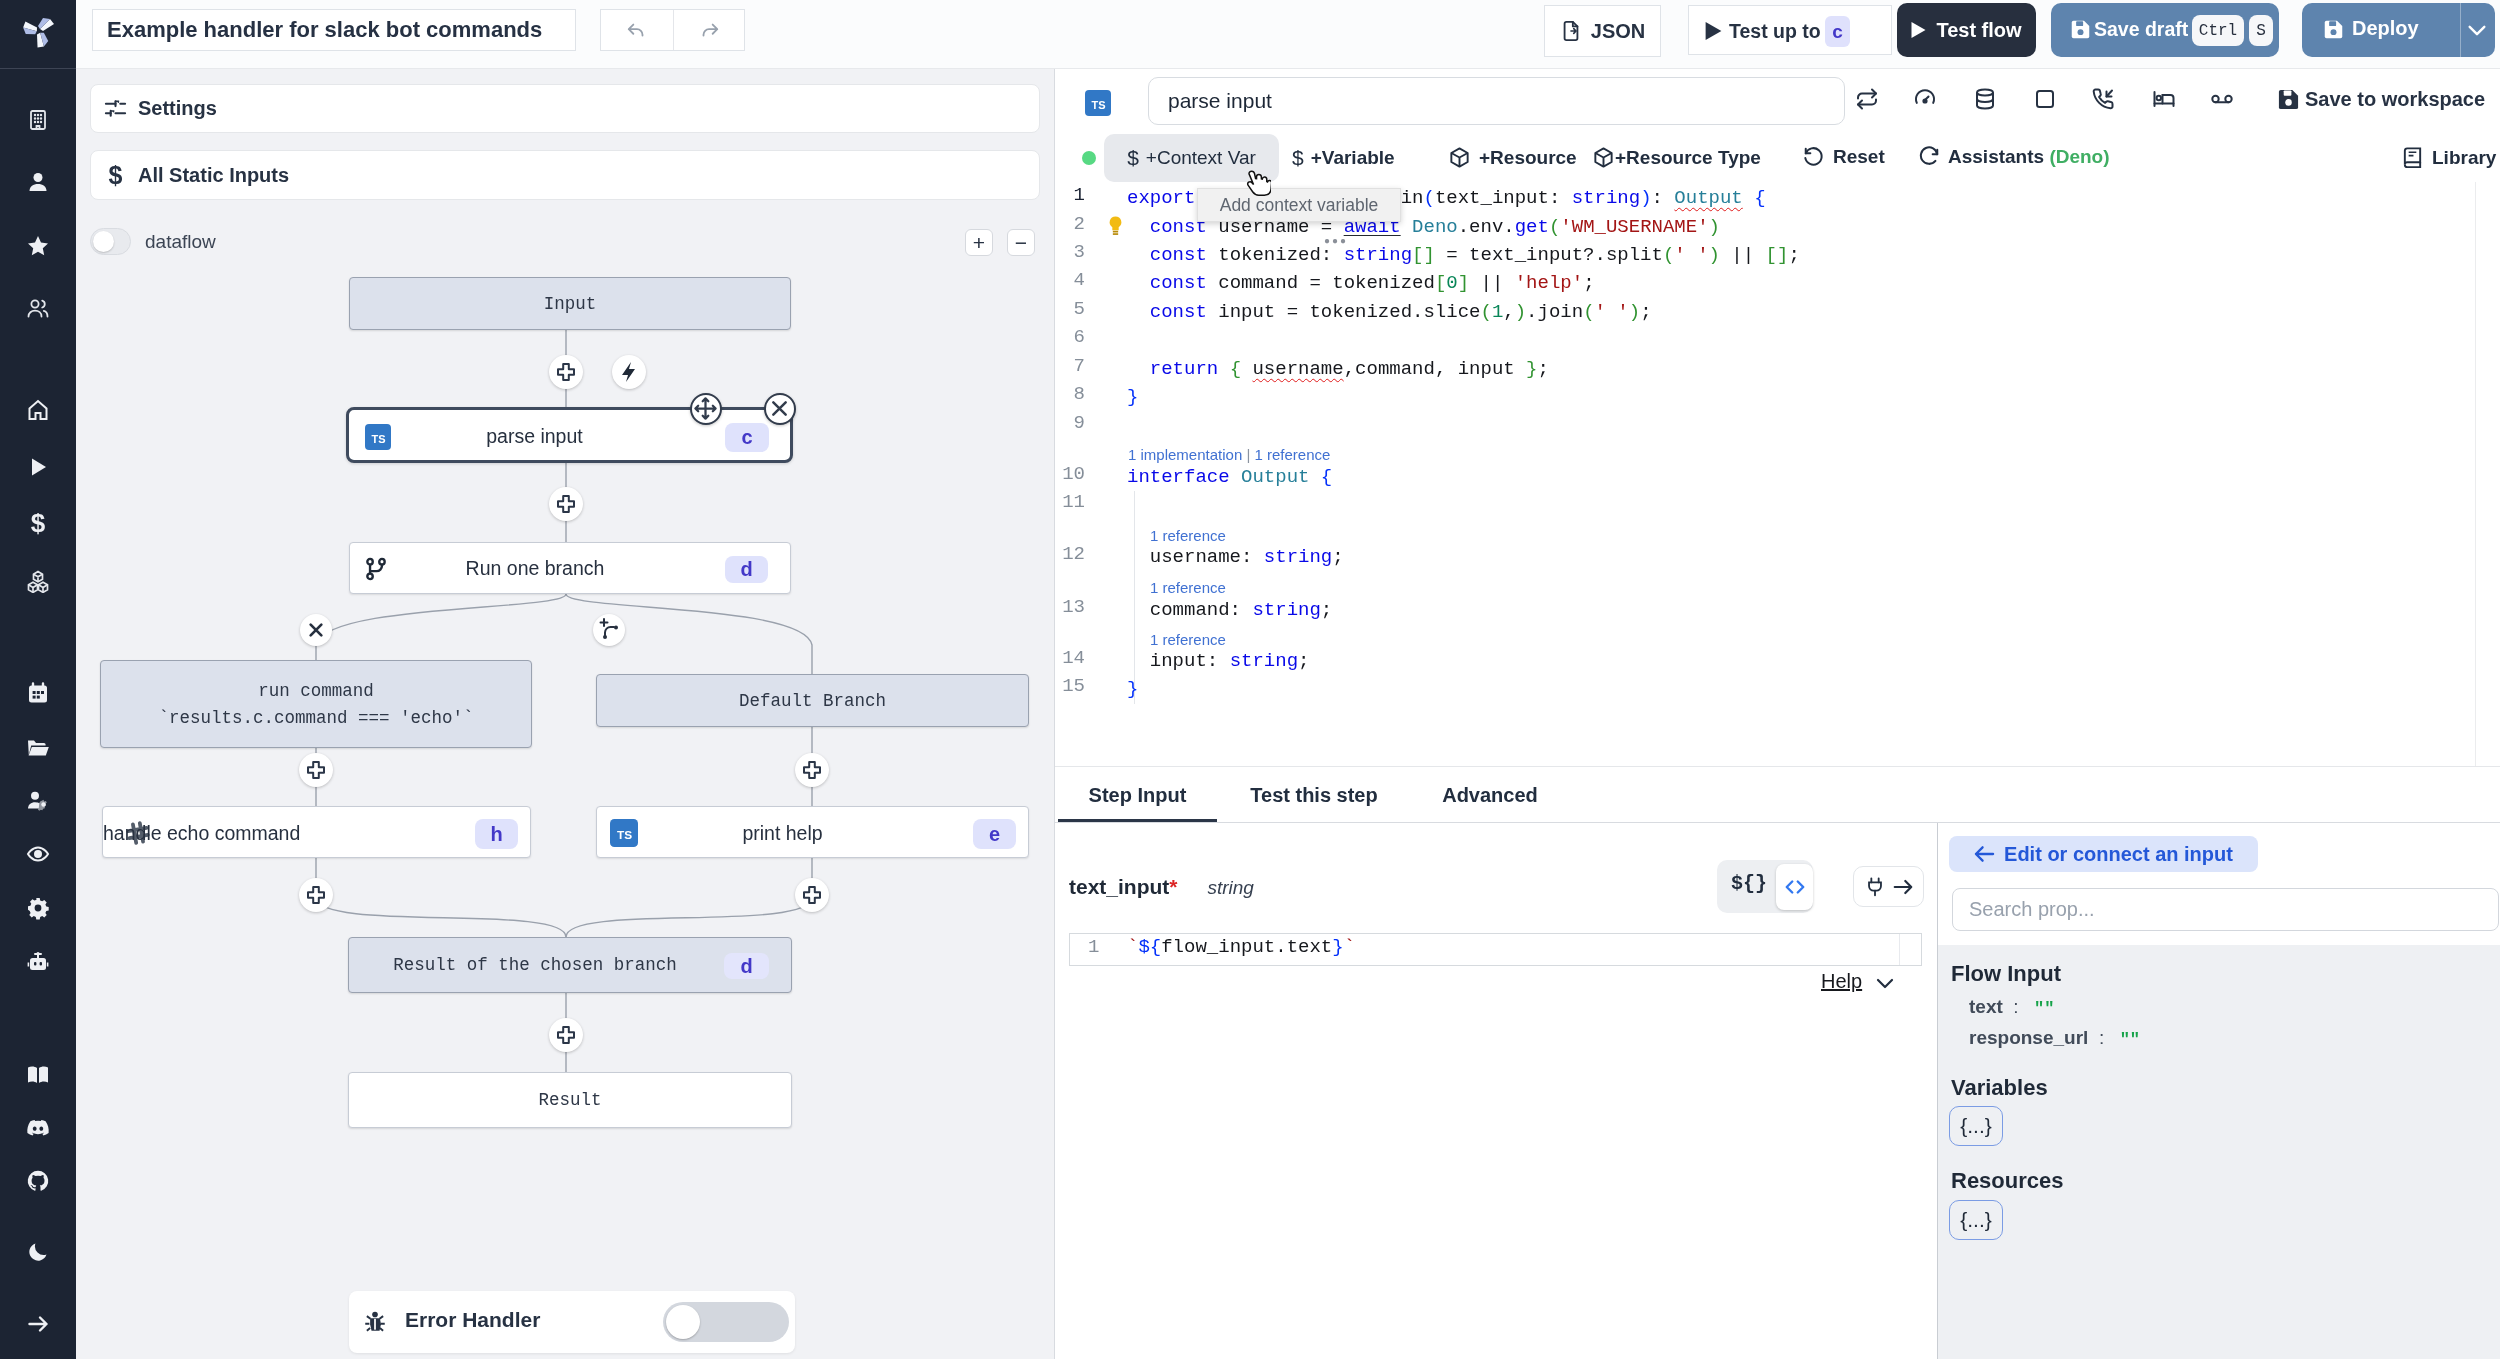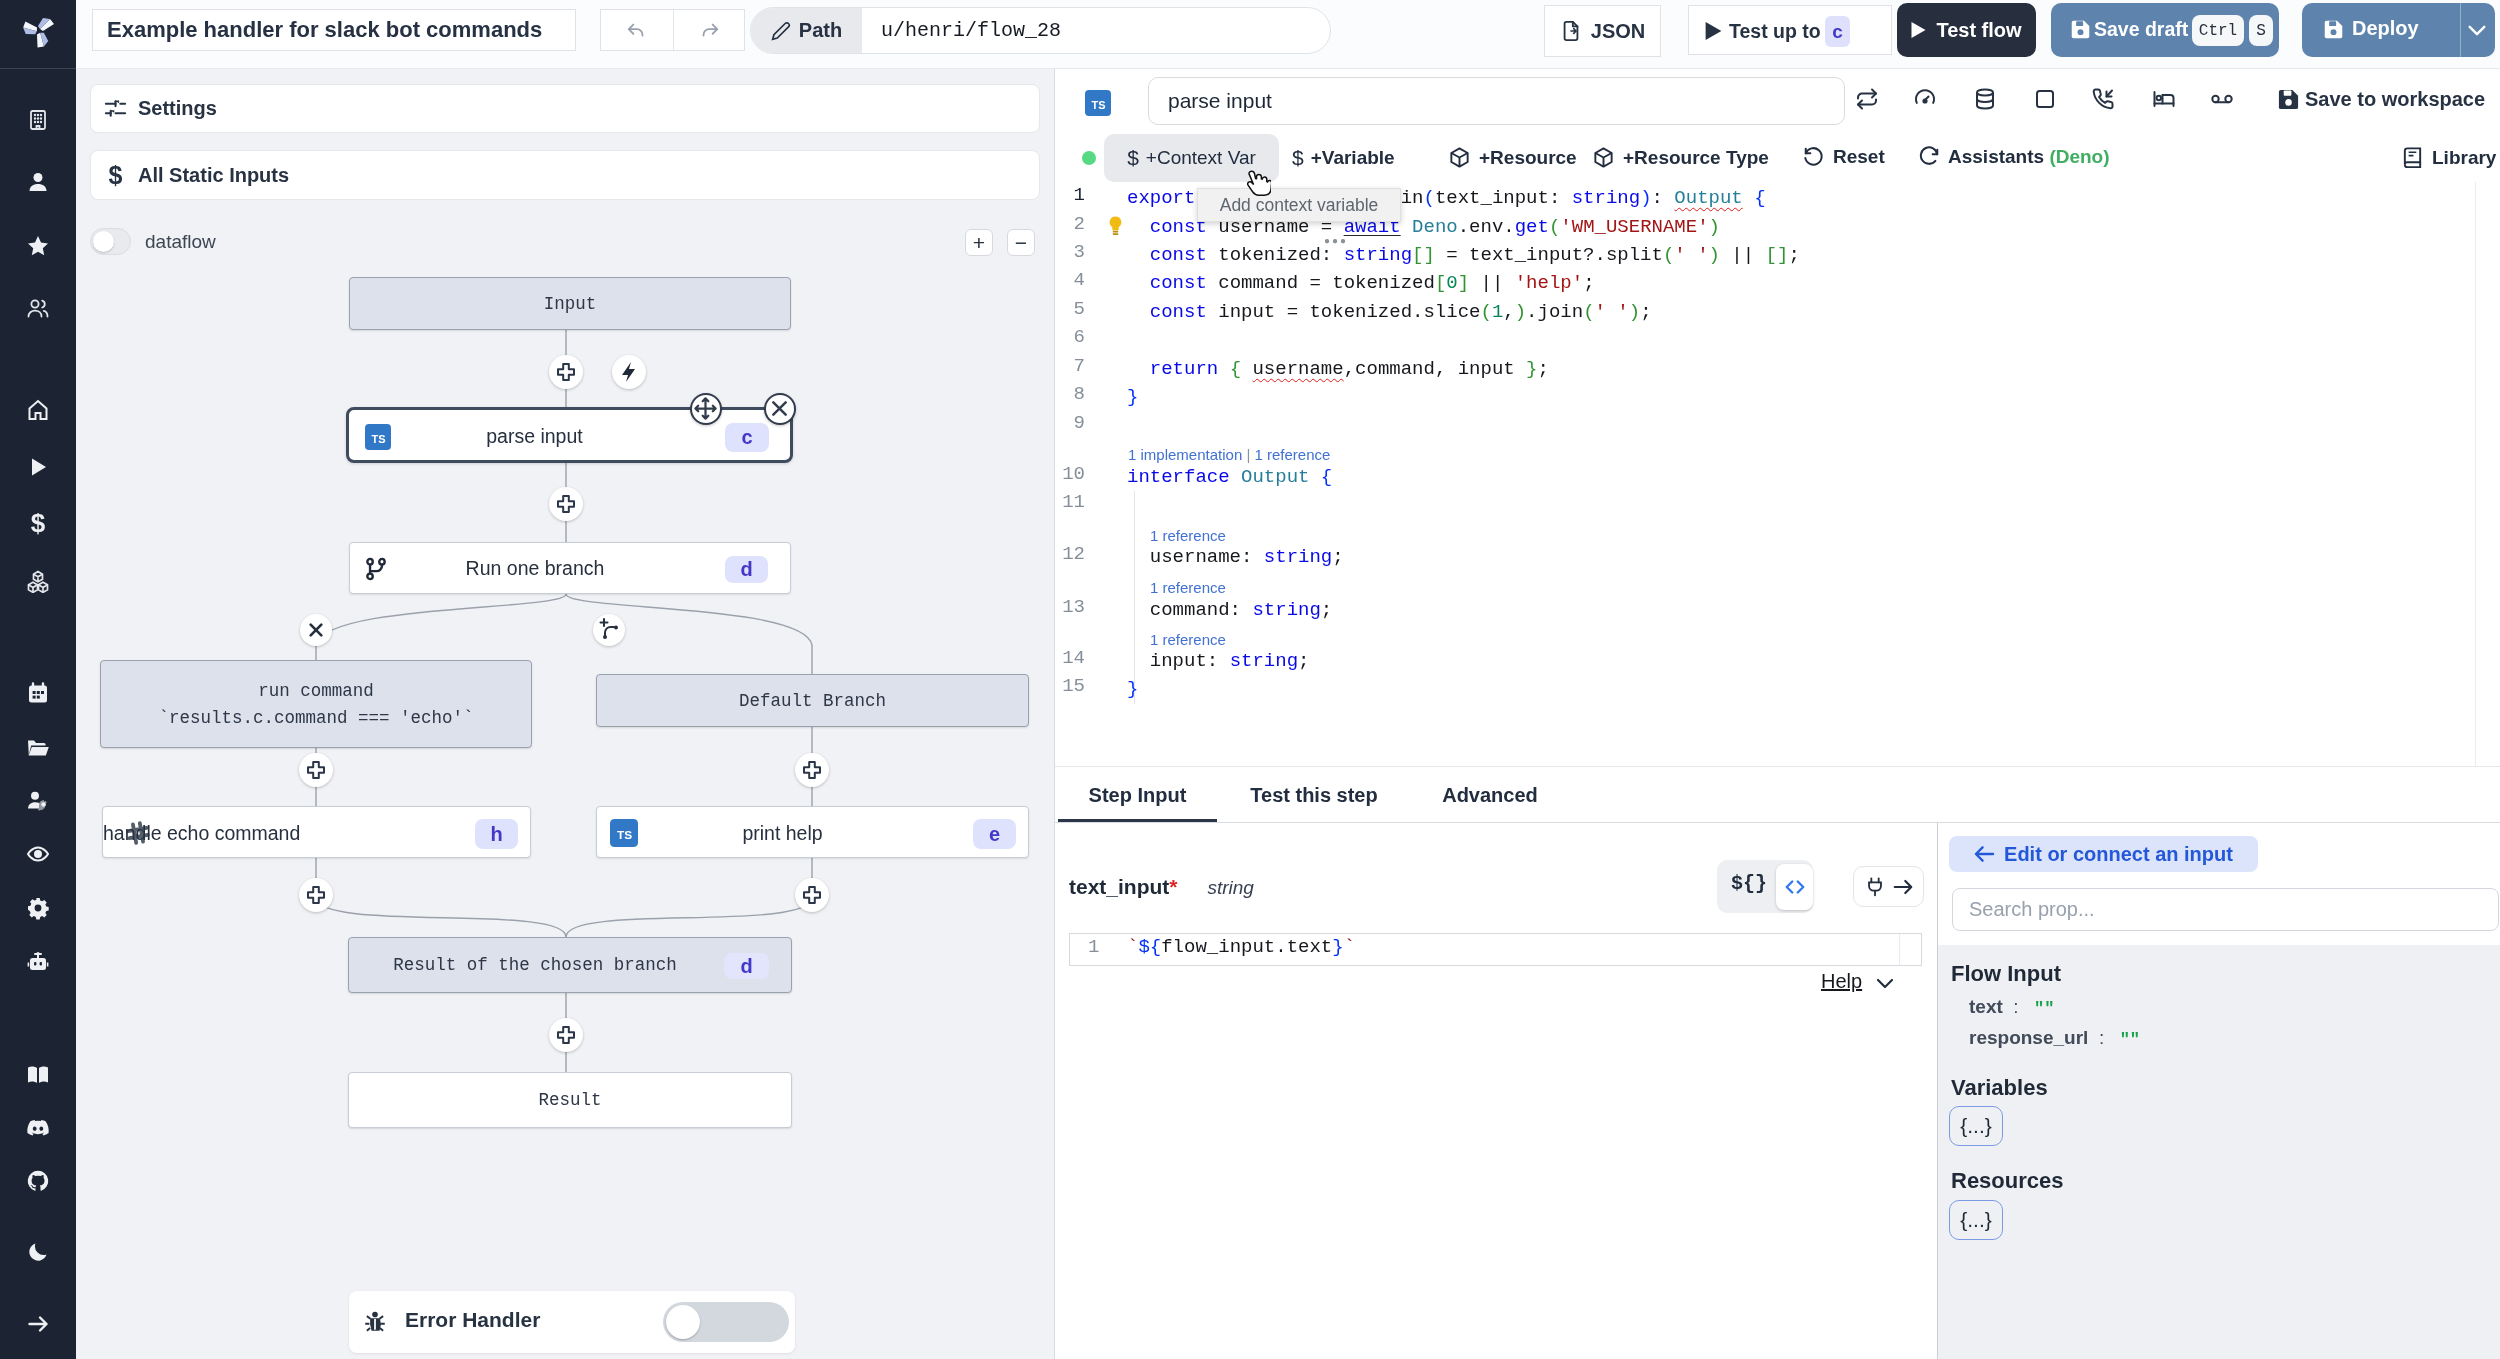--- a/index.html
+++ b/index.html
@@ -163,15 +163,6 @@
     <svg class="abs" style="left:97px;top:10px" width="22" height="22" viewBox="0 0 24 24" fill="none" stroke="#98a1ad" stroke-width="2" stroke-linecap="round" stroke-linejoin="round">
           <path d="M21 10h-9a6 6 0 0 0-6 6v1M21 10l-5-5M21 10l-5 5"></path>
         </svg>
-  </div>
-  <div class="abs" style="left:674px;top:7px;width:581px;height:47px;border:1px solid #dfe3e8;border-radius:24px;background:#fff;overflow:hidden">
-    <div class="abs flex" style="left:0;top:0;width:111px;height:45px;background:#e7e9ed;justify-content:center;gap:8px">
-      <svg width="20" height="20" viewBox="0 0 24 24" fill="none" stroke="#273243" stroke-width="2">
-            <path d="M17 3a2.8 2.8 0 1 1 4 4L7.5 20.5 2 22l1.5-5.5z"></path>
-          </svg>
-      <span style="font-size:20px;font-weight:bold;color:#273243">Path</span>
-    </div>
-    <div class="abs mono" style="left:130px;top:11px;font-size:20px;color:#161a22">u/henri/flow_28</div>
   </div>
   <div class="tbox flex" style="left:1468px;top:5px;width:117px;height:52px;justify-content:center;gap:9px">
     <svg width="22" height="22" viewBox="0 0 24 24" fill="none" stroke="#273243" stroke-width="2" stroke-linecap="round" stroke-linejoin="round">

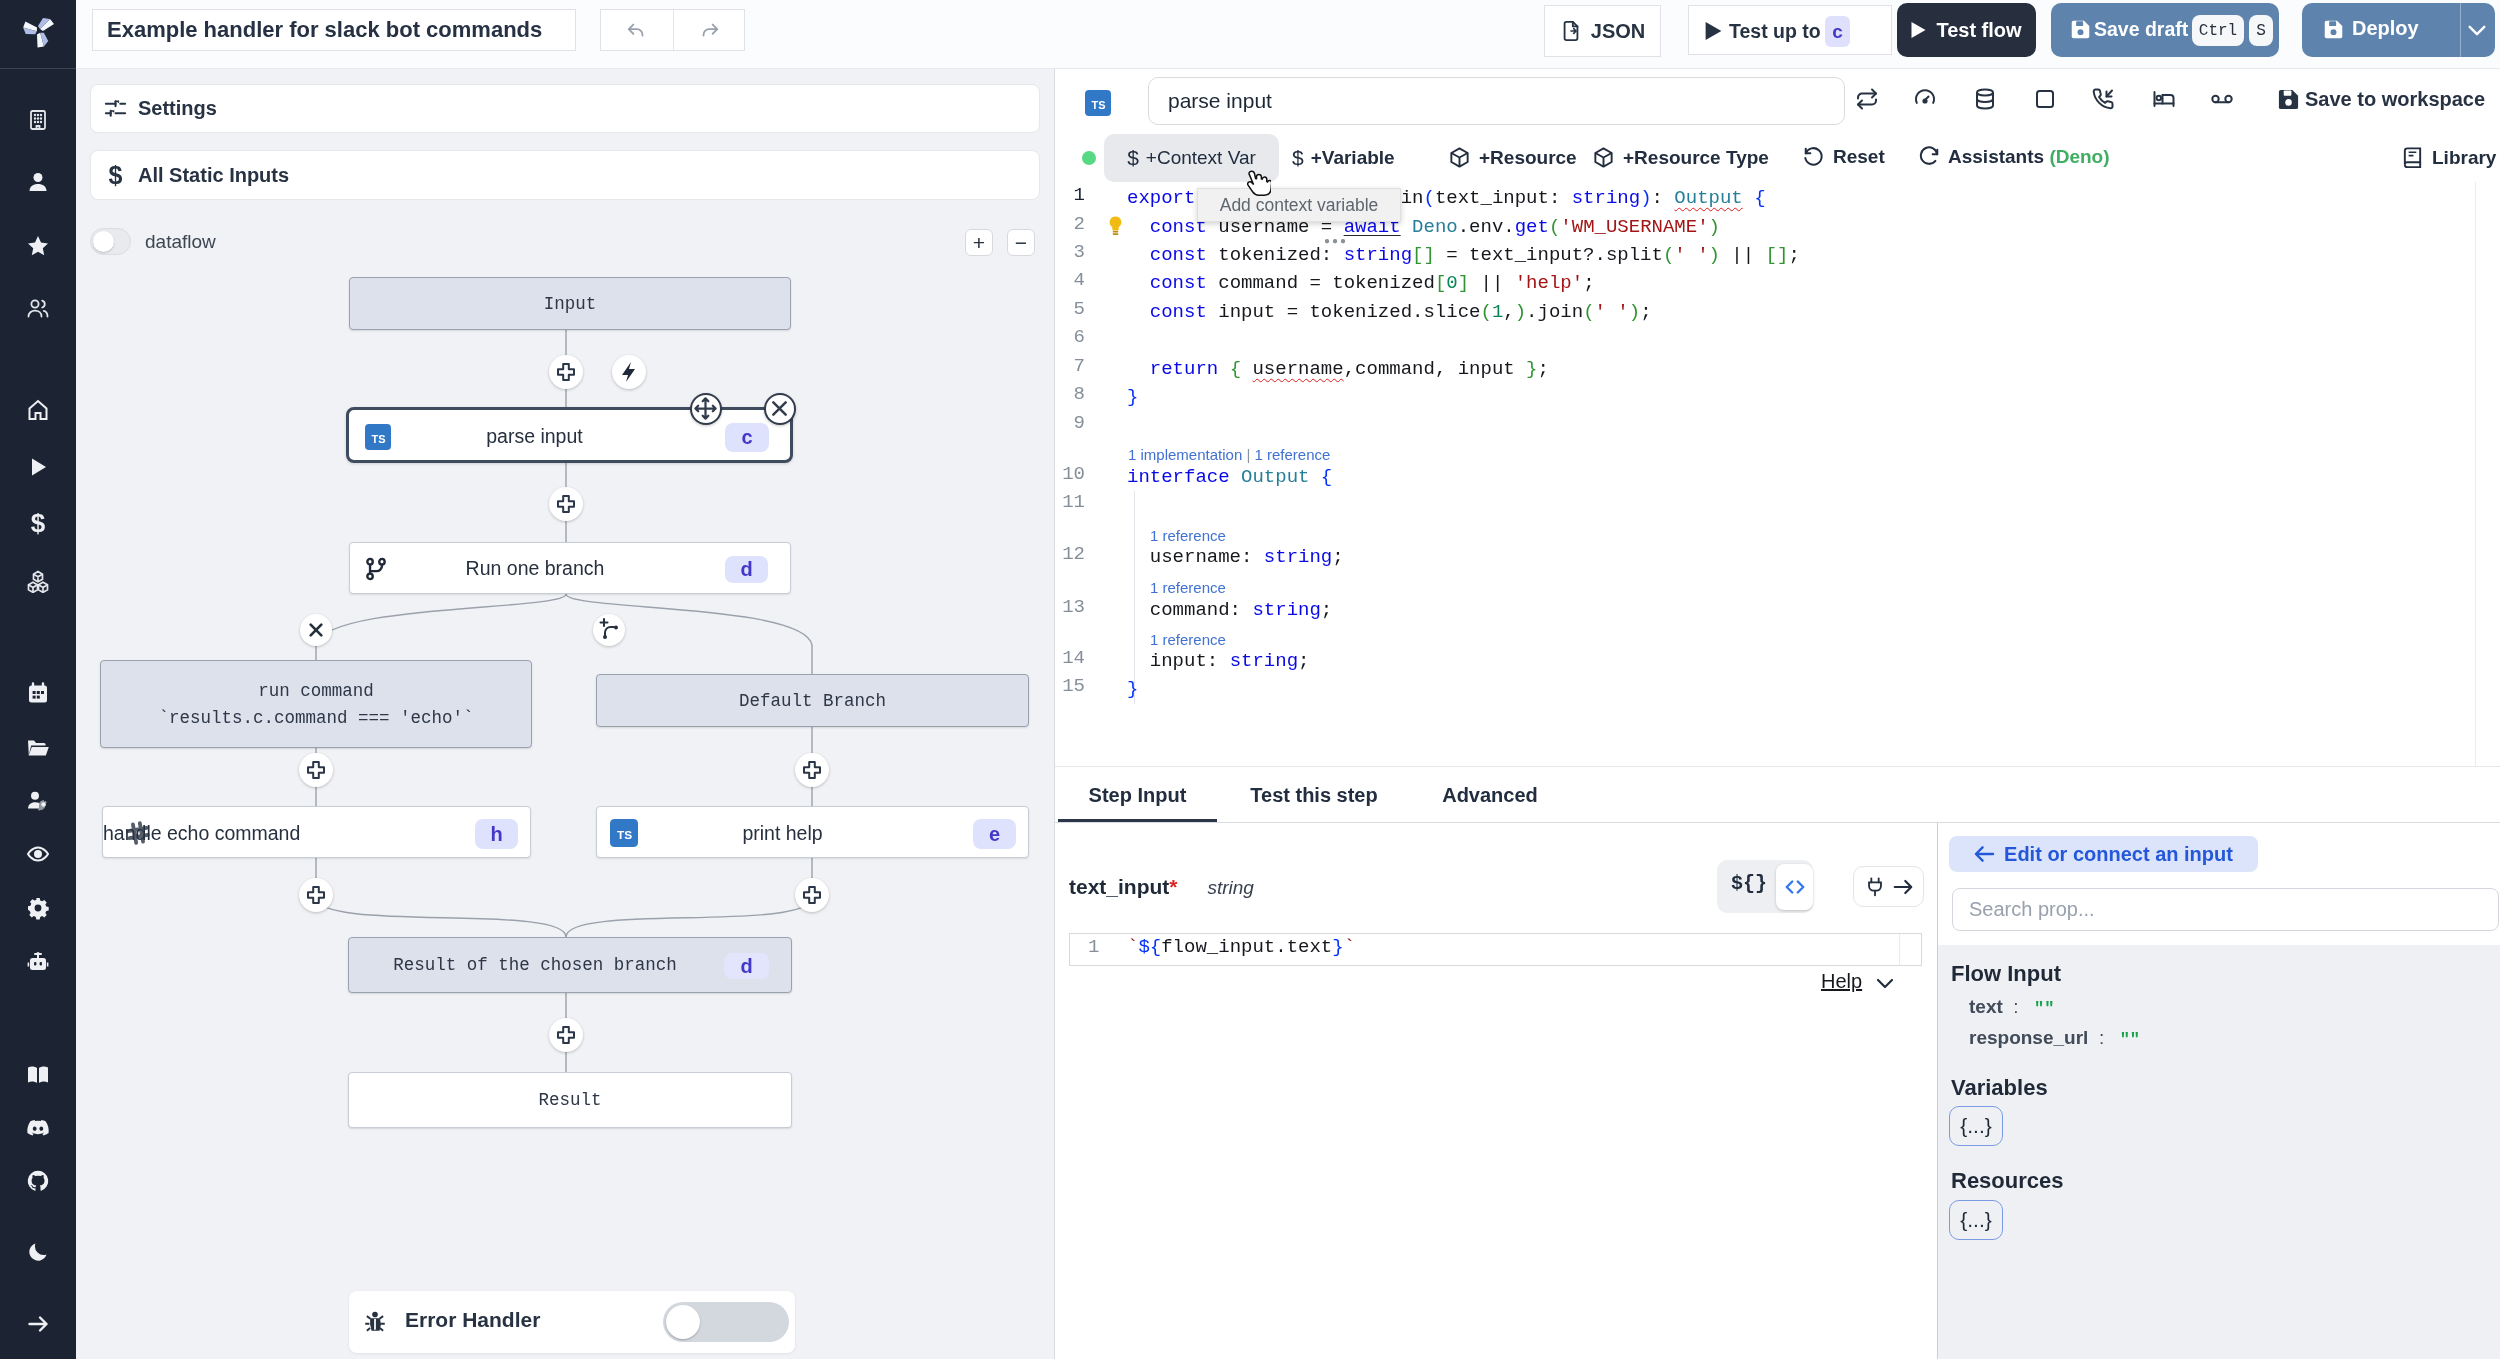--- a/index.html
+++ b/index.html
@@ -431,7 +431,7 @@
         </svg>
     <span>+Resource</span>
   </div>
-  <div class="abs toolbtn" style="left:537px;top:77px;gap:8px">
+  <div class="abs toolbtn" style="left:537px;top:77px;">
     <svg width="23" height="23" viewBox="0 0 24 24" fill="none" stroke="#222e3f" stroke-width="2" stroke-linejoin="round">
           <path d="M12 2.5l8.5 4.8v9.4L12 21.5l-8.5-4.8V7.3z"></path>
           <path d="M3.5 7.3L12 12l8.5-4.7M12 12v9.5"></path>

